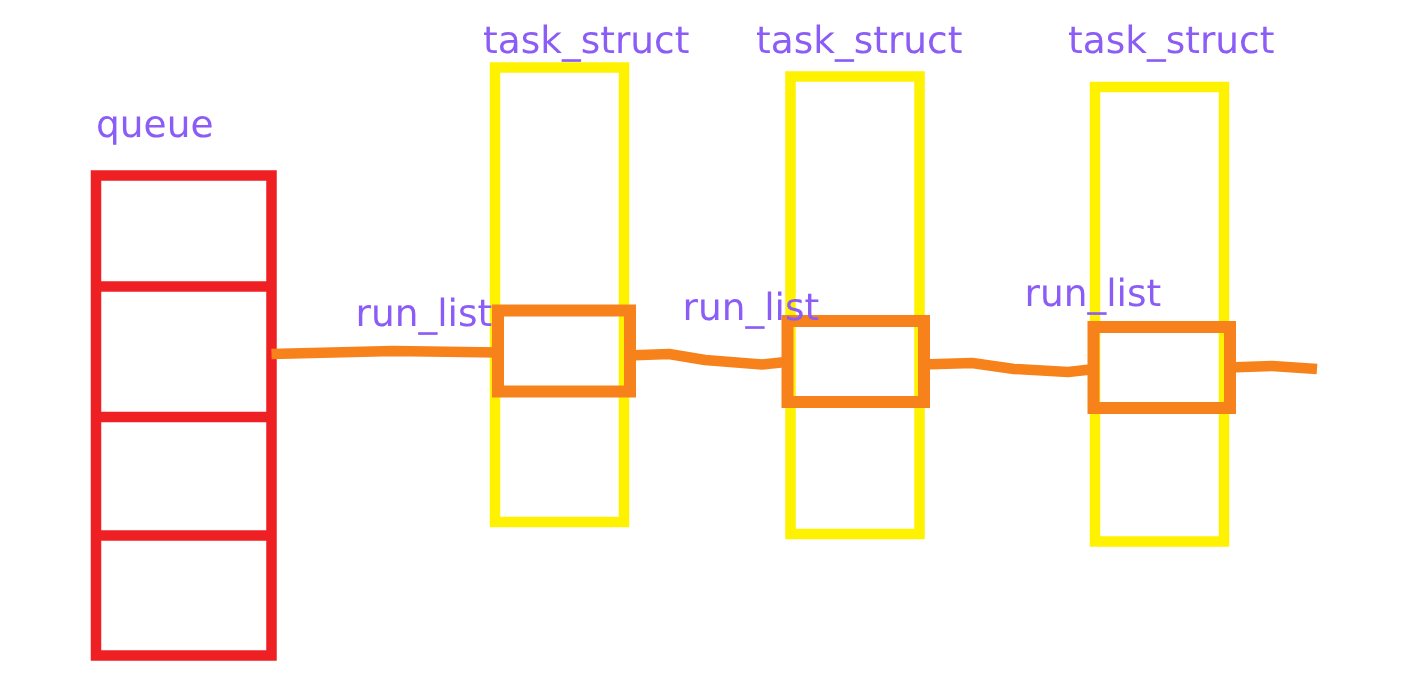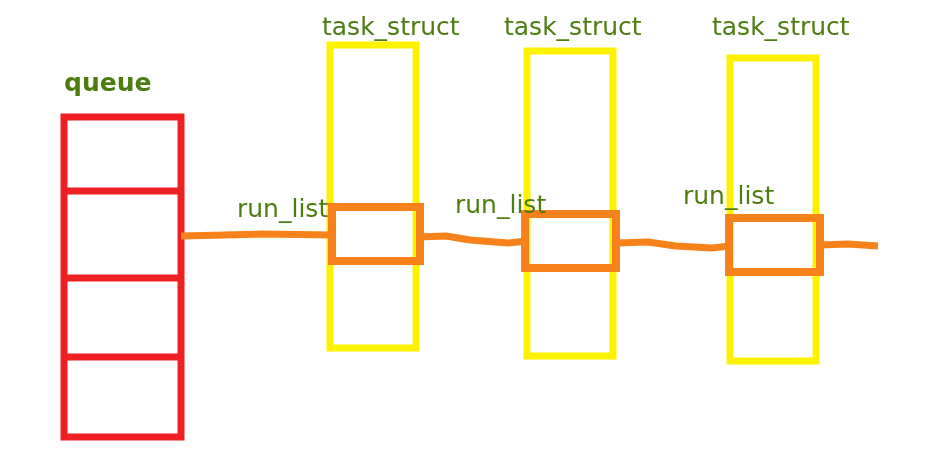--- a/index.html
+++ b/index.html
@@ -18,7 +18,7 @@
   }
   .label {
     position: absolute;
-    color: #4d7c0f;
+    color: #8b5cf6;
     font-size: 25px;
     line-height: 1;
     white-space: nowrap;

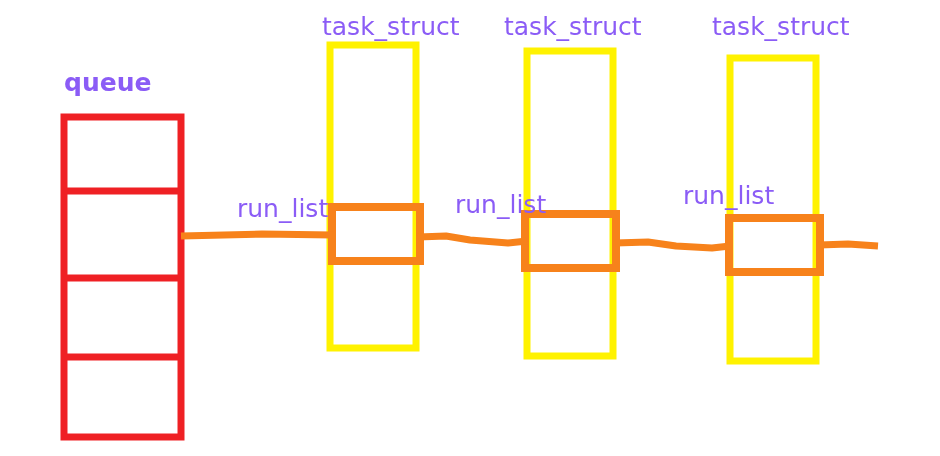--- a/index.html
+++ b/index.html
@@ -24,7 +24,7 @@
     white-space: nowrap;
     font-family: "DejaVu Sans", "Liberation Sans", sans-serif;
   }
-  .label-queue { left: 64px; top: 70px; font-weight: bold; }
+  .label-queue { left: 64px; top: 70px; }
   .label-ts-1  { left: 322px; top: 14px; }
   .label-ts-2  { left: 504px; top: 14px; }
   .label-ts-3  { left: 712px; top: 14px; }

